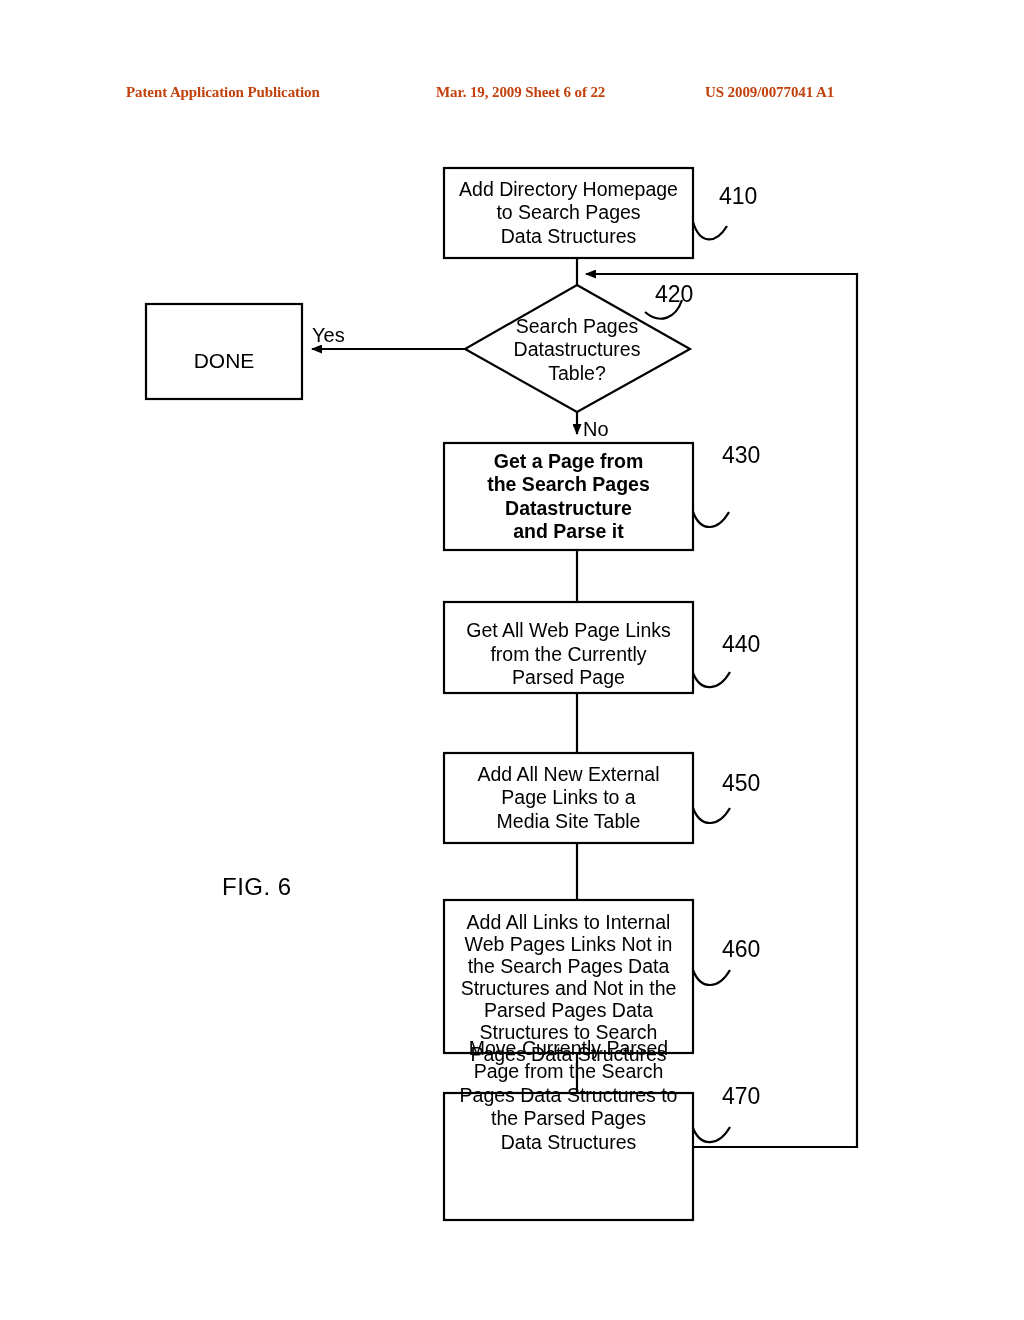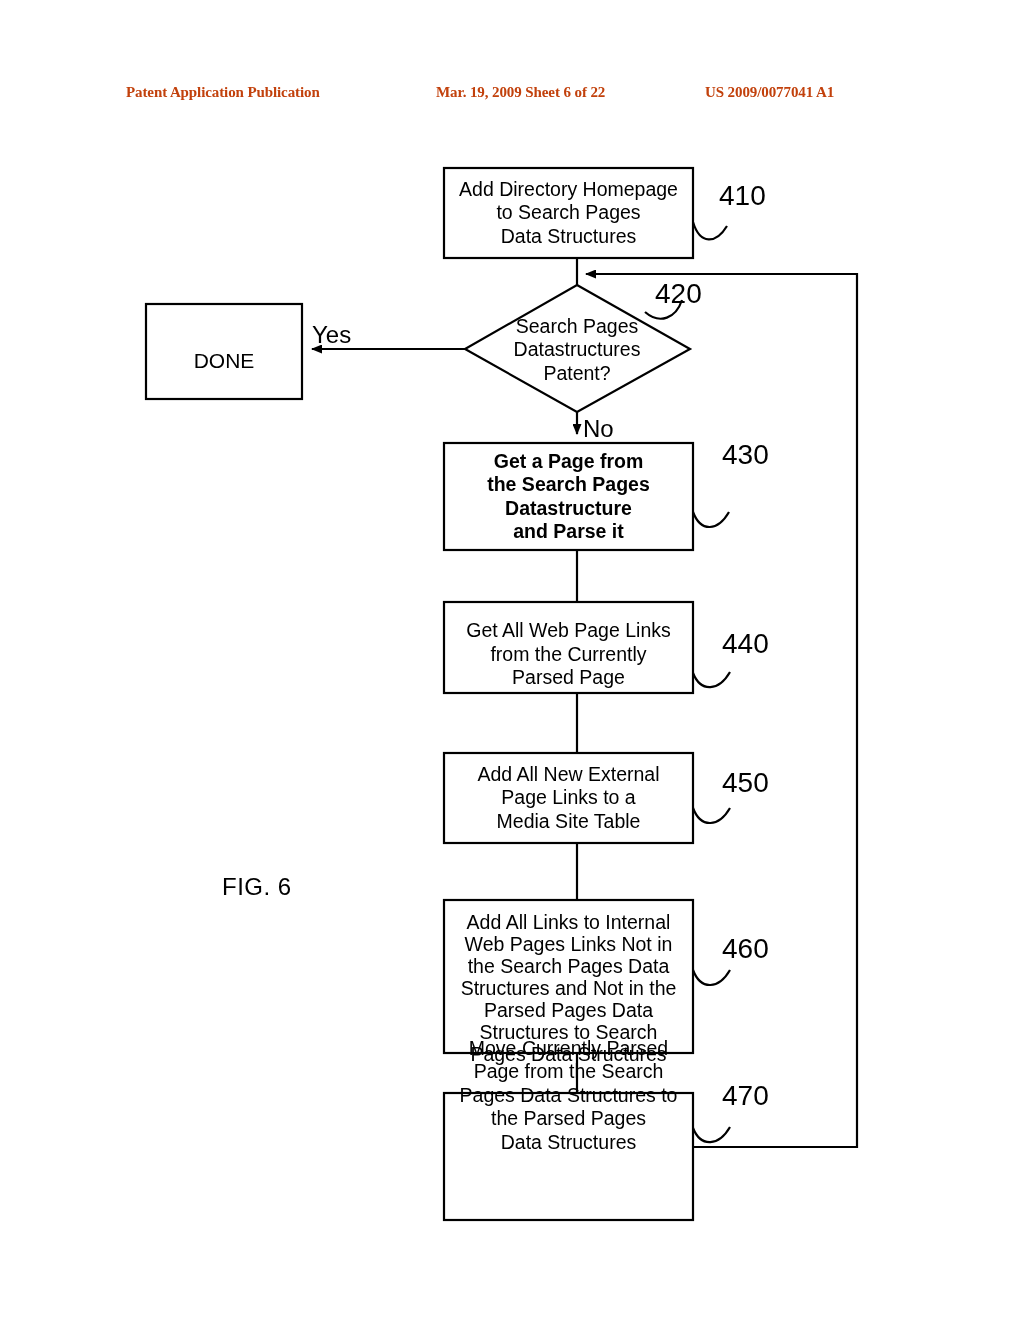--- a/index.html
+++ b/index.html
@@ -85,7 +85,7 @@
   .ref-num {
     position: absolute;
     font-family: "Liberation Sans", sans-serif;
-    font-size: 28px;
+    font-size: 23px;
     line-height: 22px;
     color: #000;
     white-space: nowrap;

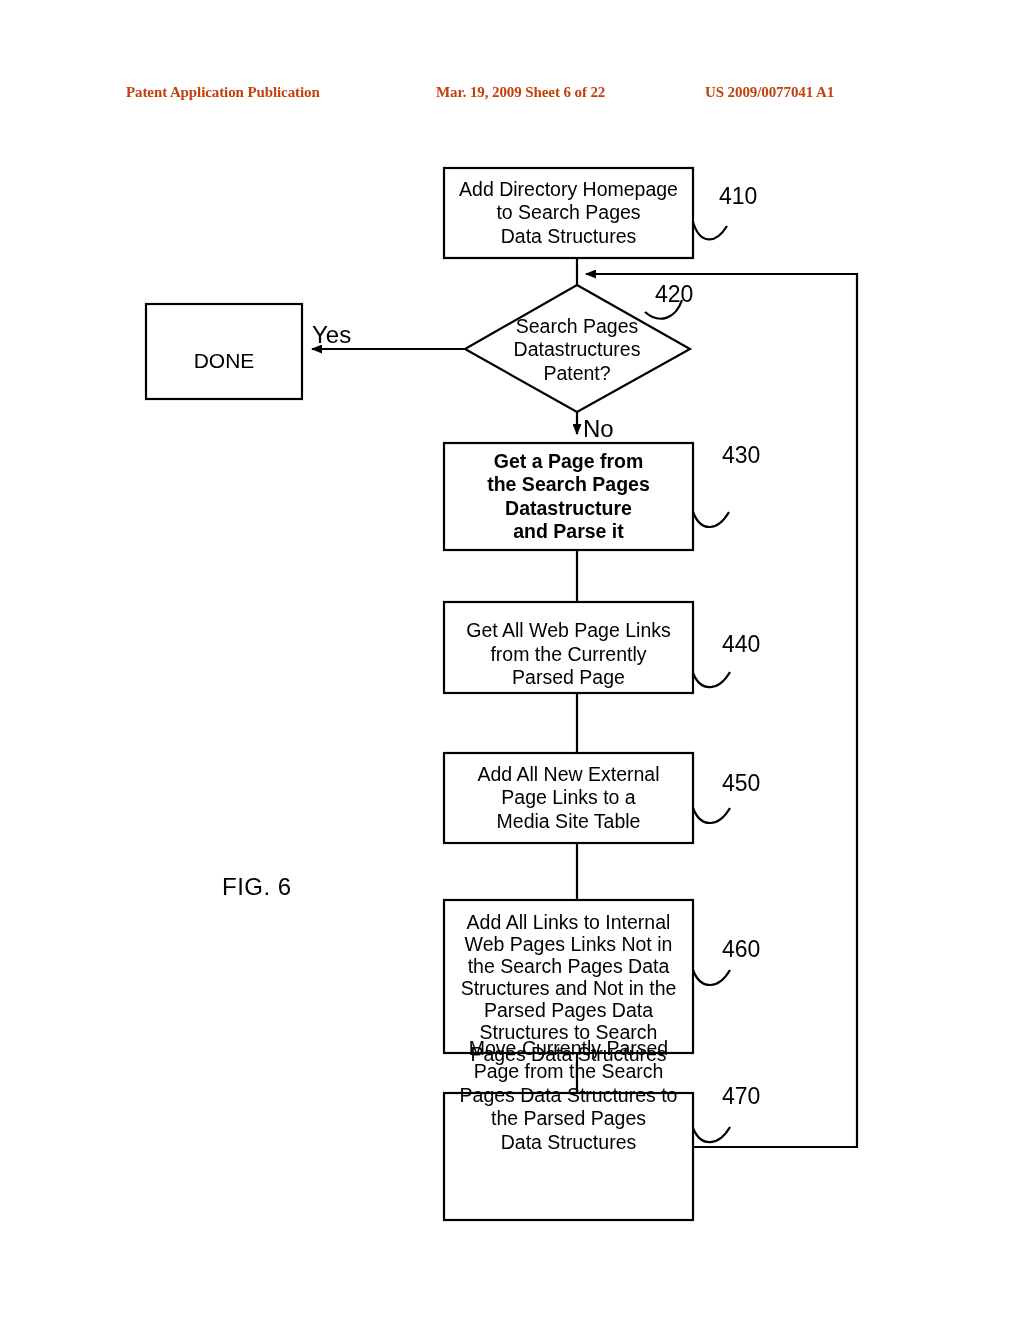--- a/index.html
+++ b/index.html
@@ -94,7 +94,7 @@
   .edge-label {
     position: absolute;
     font-family: "Liberation Sans", sans-serif;
-    font-size: 24px;
+    font-size: 20px;
     line-height: 20px;
     color: #000;
     white-space: nowrap;

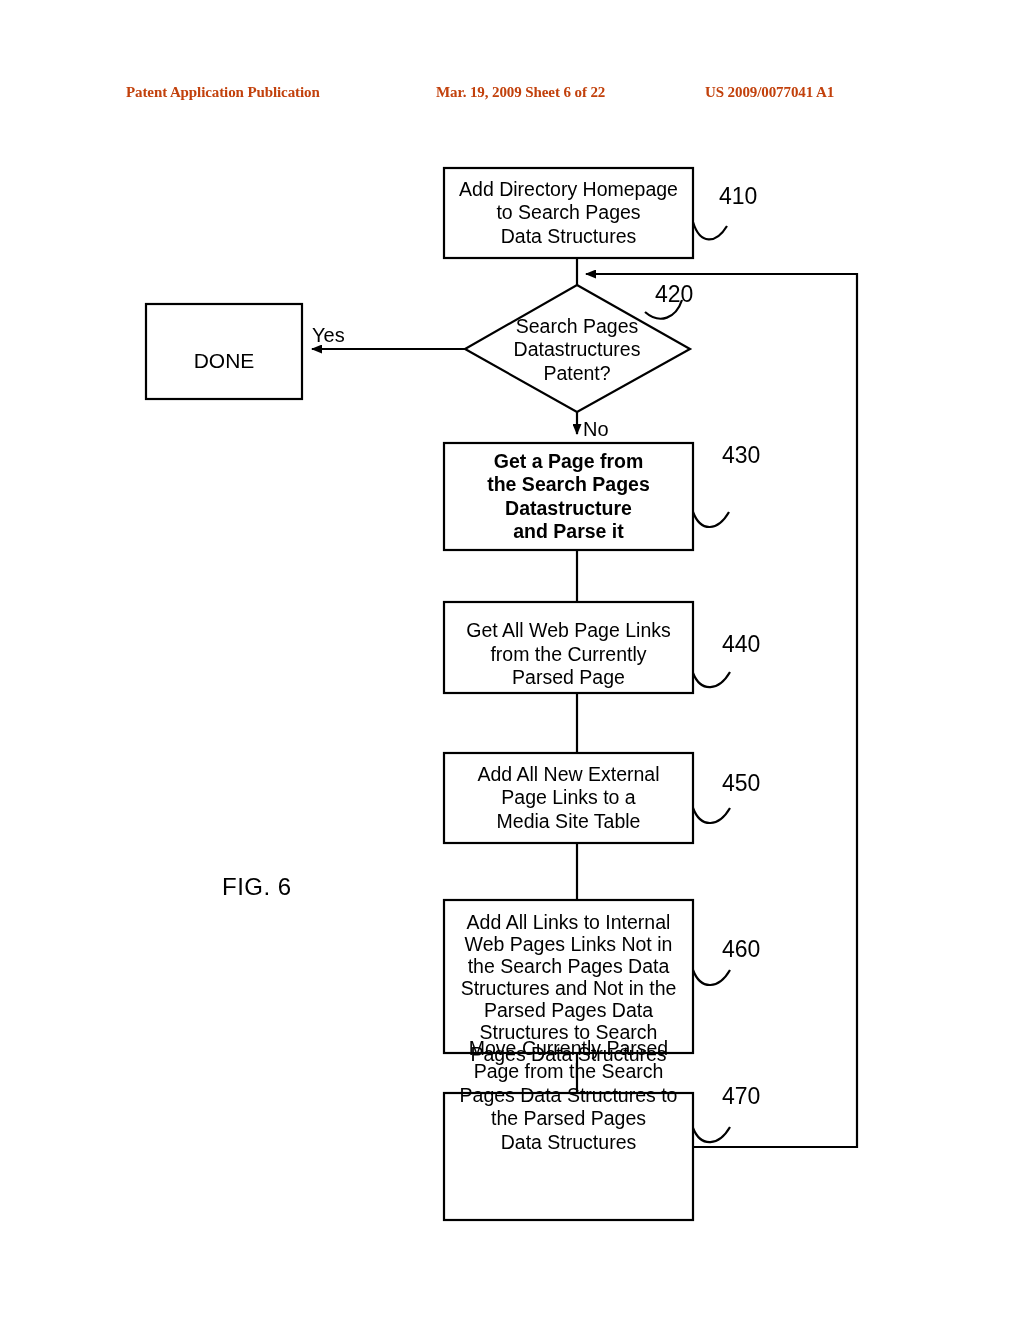--- a/index.html
+++ b/index.html
@@ -189,7 +189,7 @@
 
   <div class="node-text" style="left:465px; top:310px; width:224px; height:80px;">Search Pages
 Datastructures
-Patent?</div>
+Table?</div>
 
   <div class="node-text" style="left:444px; top:443px; width:249px; height:107px;font-weight:bold;">Get a Page from
 the Search Pages

